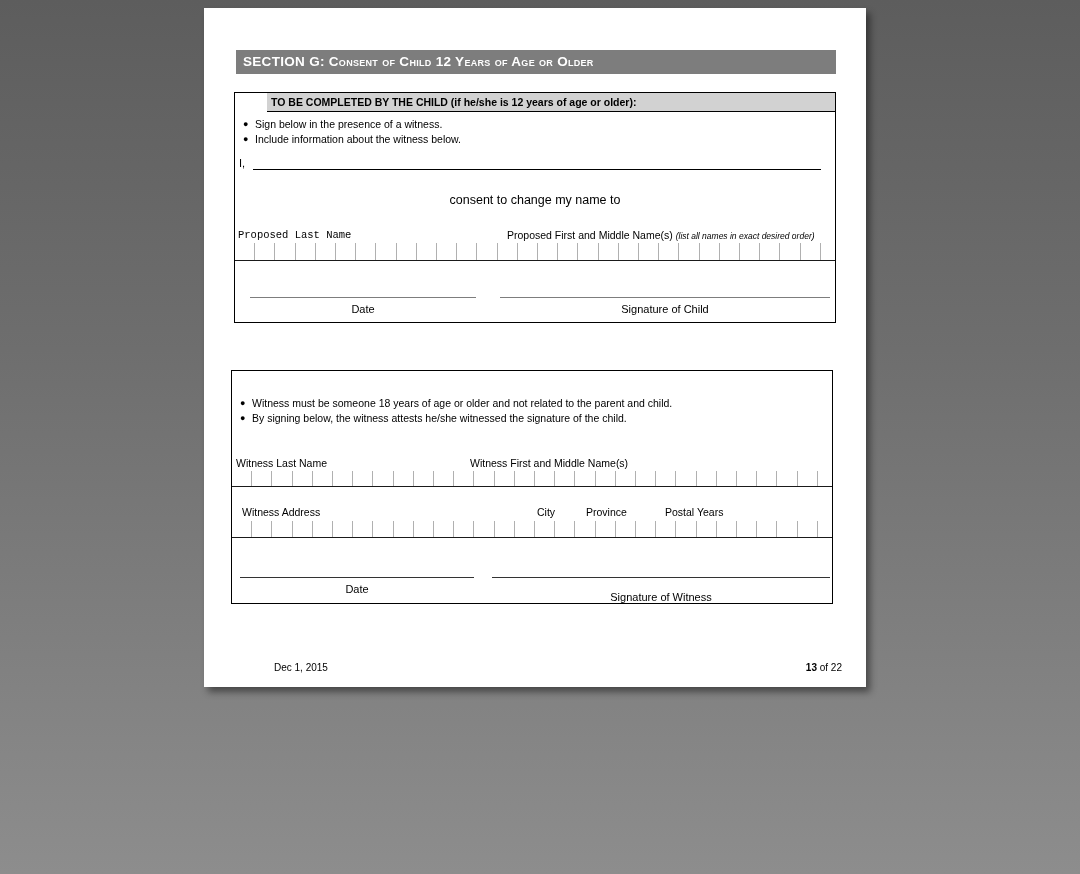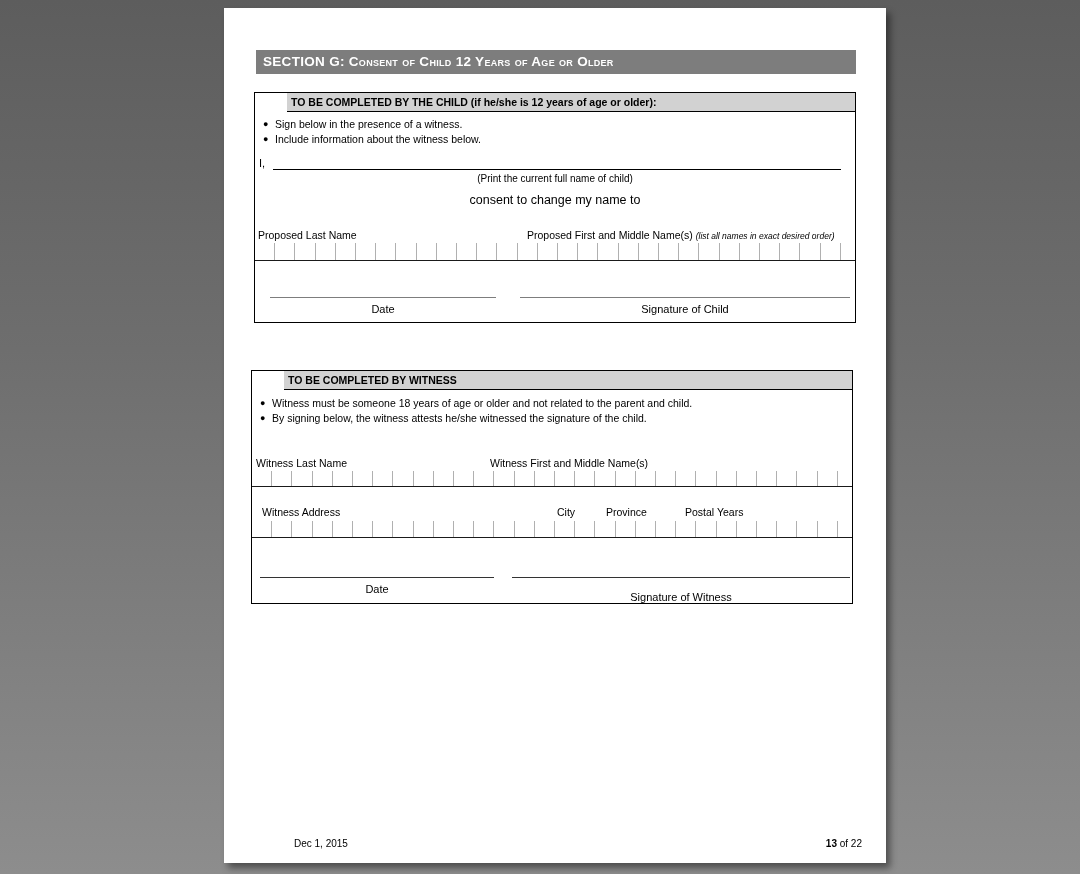--- a/index.html
+++ b/index.html
@@ -11,8 +11,8 @@
   }
   .page {
     position: absolute;
-    left: 224px; top: 8px;
-    width: 662px; height: 855px;
+    left: 204px; top: 8px;
+    width: 662px; height: 679px;
     background: #ffffff;
     box-shadow: 4px 5px 7px rgba(0,0,0,0.45);
   }

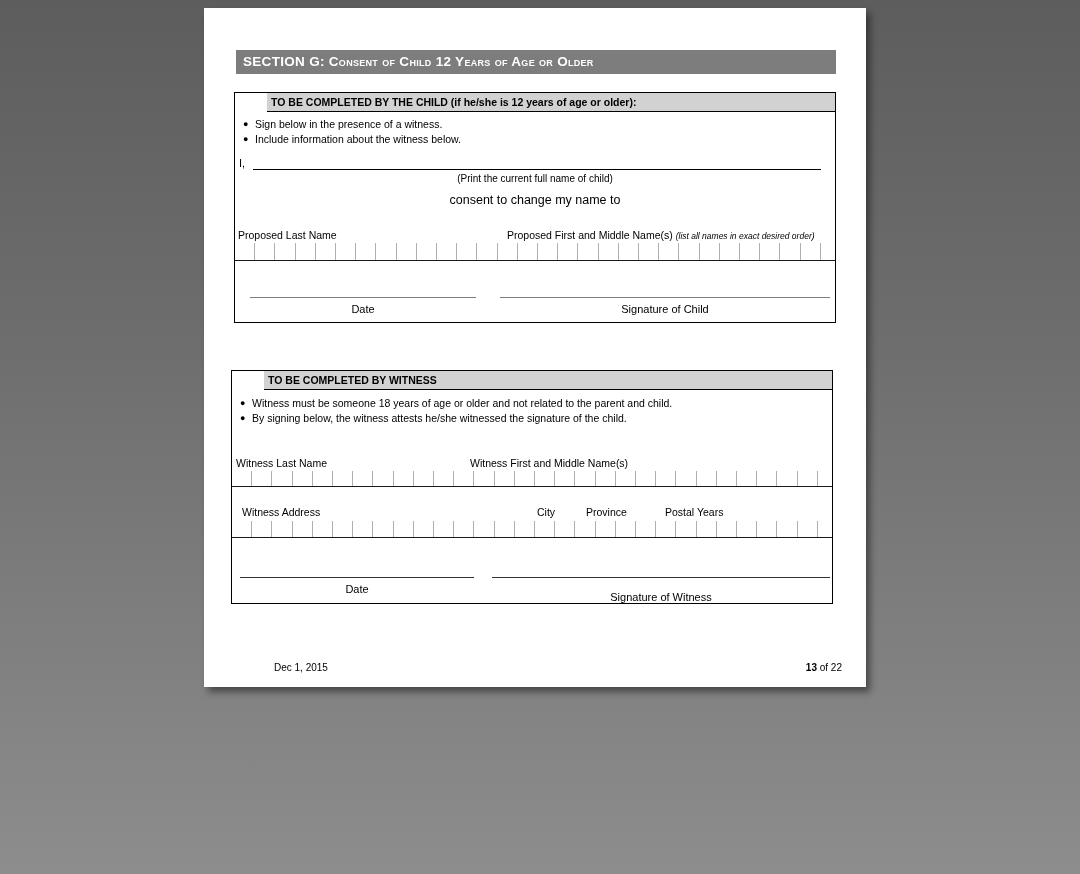--- a/index.html
+++ b/index.html
@@ -108,7 +108,6 @@
       <span class="i-prefix">I,</span>
       <span class="i-line"></span>
     </div>
-    <div class="caption-center" style="top: 80px;">(Print the current full name of child)</div>
     <div class="consent-center" style="top: 100px;">consent to change my name to</div>
 
     <div class="field-label" style="left: 3px; top: 136px;">Proposed Last Name</div>

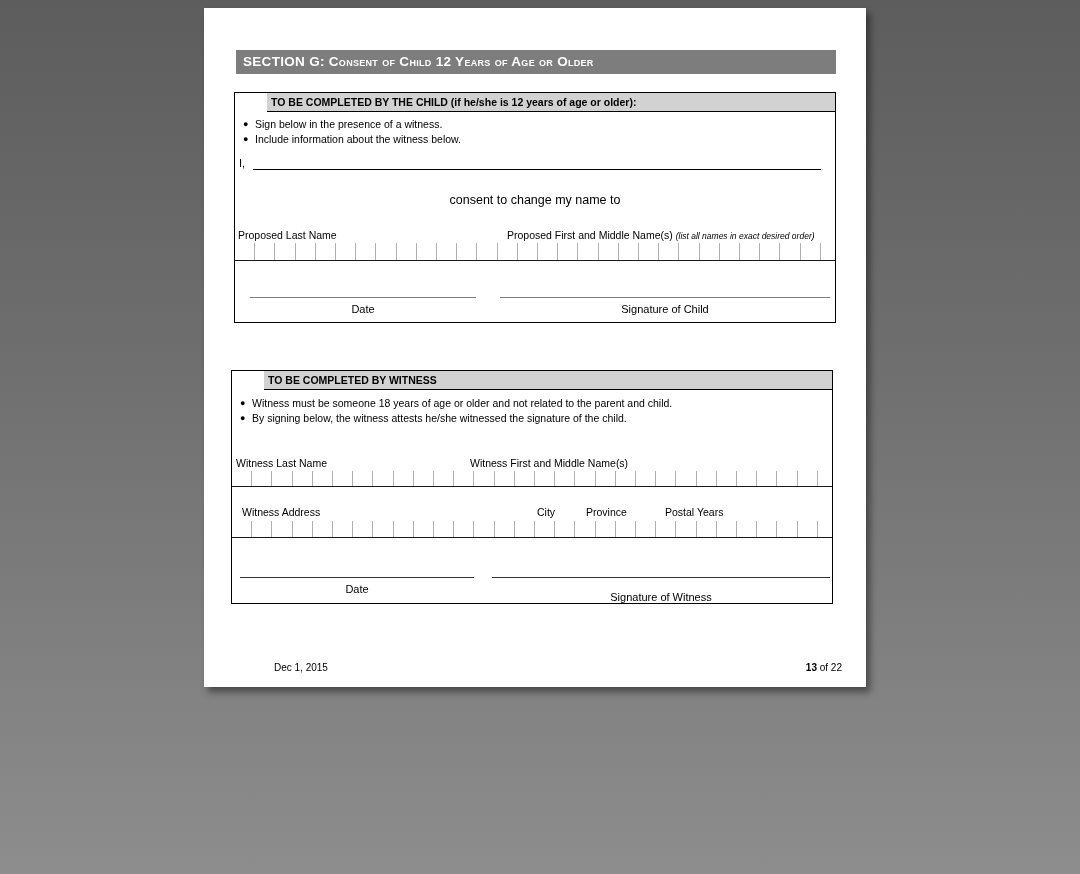--- a/index.html
+++ b/index.html
@@ -110,7 +110,7 @@
     </div>
     <div class="consent-center" style="top: 100px;">consent to change my name to</div>
 
-    <div class="field-label" style="left: 3px; top: 136px;">Proposed Last Name</div>
+    <div class="field-label" style="left: 3px; top: 136px; font-family: Liberation Mono, monospace;">Proposed Last Name</div>
     <div class="field-label" style="left: 272px; top: 136px;">
       <span>Proposed First and Middle Name(s)</span>
       <span class="field-note">(list all names in exact desired order)</span>

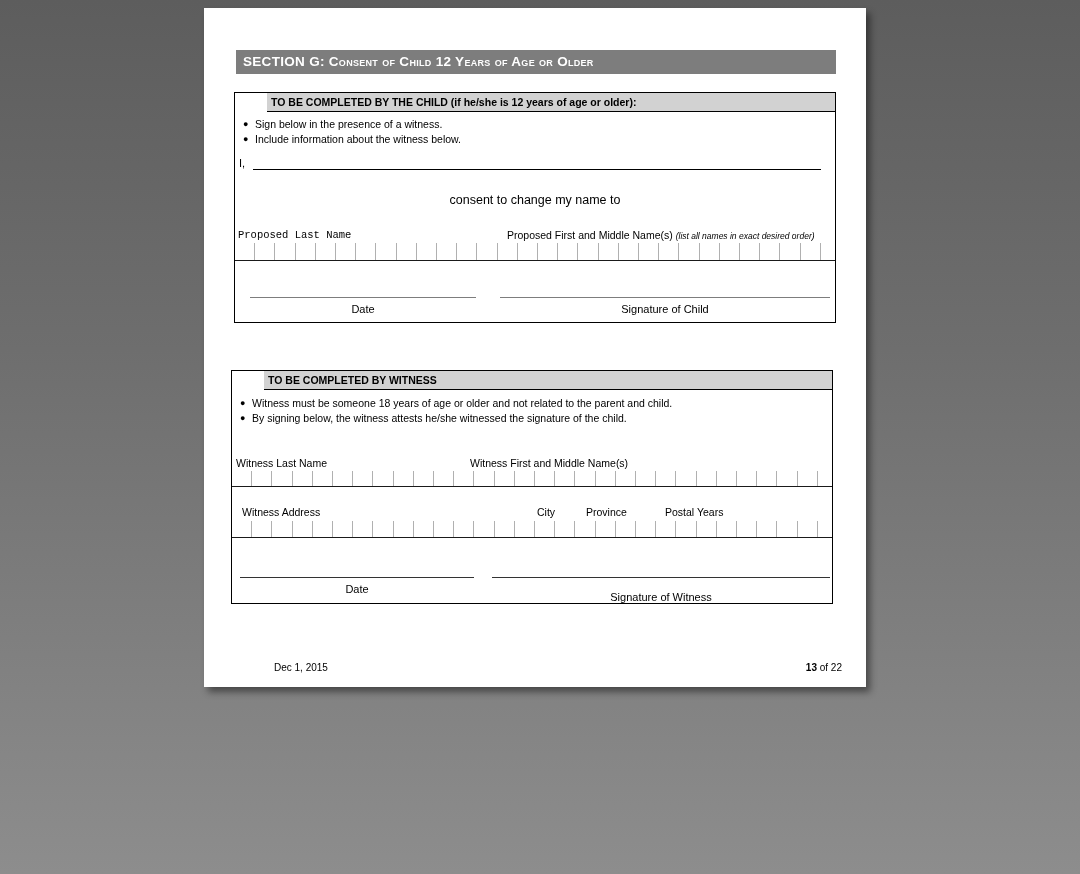--- a/index.html
+++ b/index.html
@@ -124,7 +124,6 @@
   </div>
 
   <div class="form-box witness-box">
-    <div class="box-header">TO BE COMPLETED BY WITNESS</div>
 
     <div class="bullets" style="top: 25px;">
       <div class="bullet-row">

